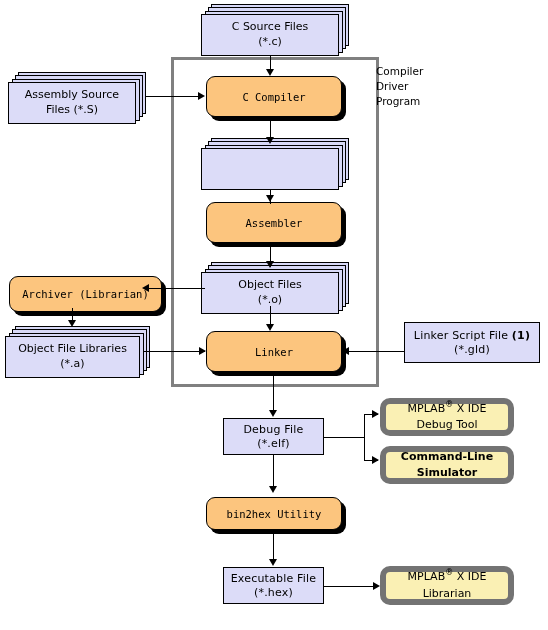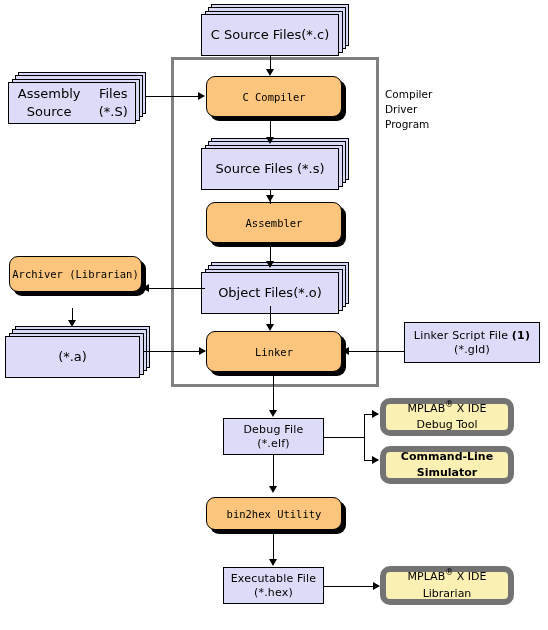--- a/index.html
+++ b/index.html
@@ -53,11 +53,11 @@
     left:0; top:10px;
     z-index:5;
     display:flex;
-    flex-direction:row;
+    flex-direction:column;
     align-items:center;
     justify-content:center;
     text-align:center;
-    font-size:13px;
+    font-size:11px;
     line-height:1.35;
     color:#000;
   }

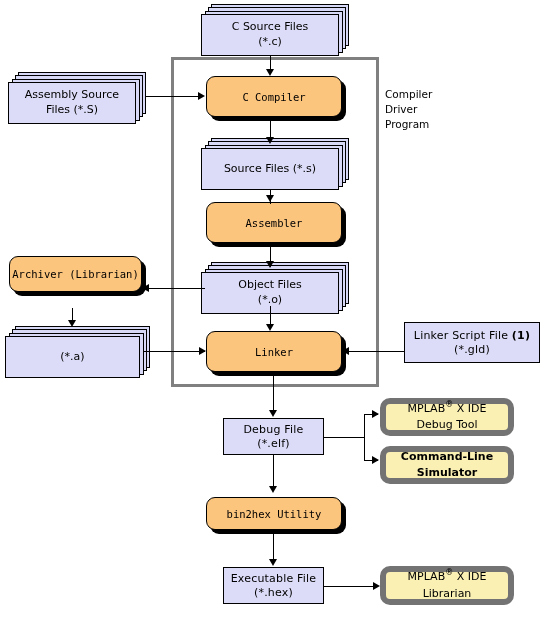--- a/index.html
+++ b/index.html
@@ -148,7 +148,7 @@
 <div id="canvas">
 
   <div id="driver-box" style="left:171px; top:57px; width:208px; height:330px;"></div>
-  <div id="driver-label" style="left:385px; top:64px; width:90px;margin-top:23px;">Compiler
+  <div id="driver-label" style="left:376px; top:64px; width:90px;">Compiler
 Driver
 Program</div>
 

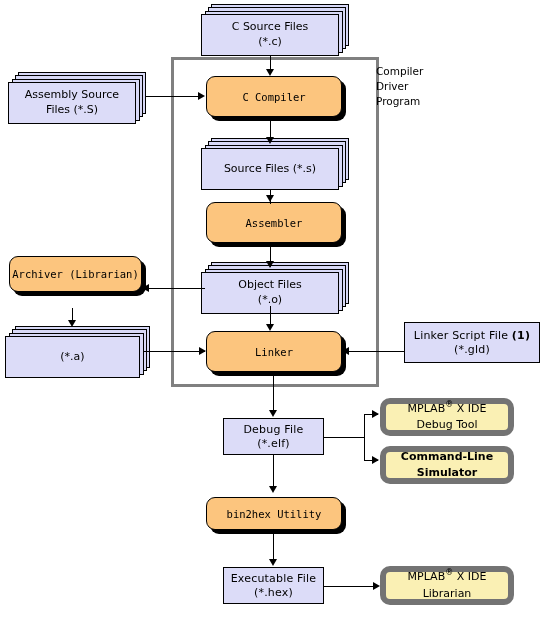--- a/index.html
+++ b/index.html
@@ -186,9 +186,6 @@
     <div class="sheet s2" style="width:138px;height:42px;"></div>
     <div class="sheet s3" style="width:138px;height:42px;"></div>
     <div class="sheet face" style="width:138px;height:42px;"></div>
-    <div class="label" style="width:138px;height:42px;">
-      <span>Source Files (*.s)</span>
-    </div>
   </div>
 
   <div class="proc-wrap" style="left:206px; top:202px; width:136px; height:41px;">

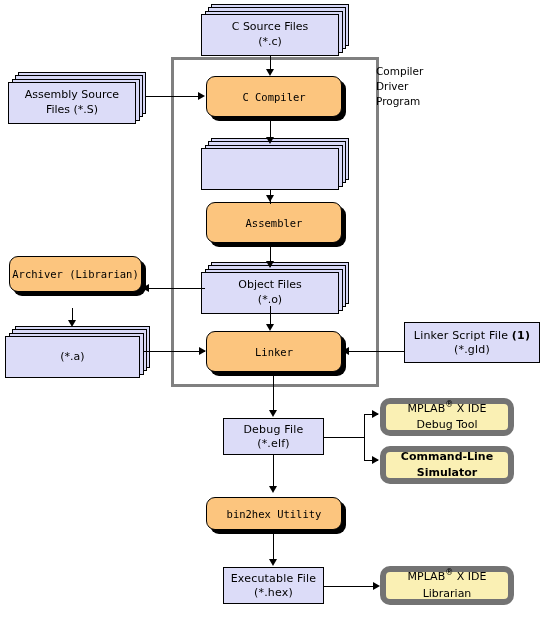--- a/index.html
+++ b/index.html
@@ -206,7 +206,7 @@
     </div>
   </div>
 
-  <div class="proc-wrap" style="left:9px; top:256px; width:133px; height:36px;">
+  <div class="proc-wrap" style="left:9px; top:276px; width:133px; height:36px;padding-left:20px;">
     <div class="proc-shadow"></div>
     <div class="proc">
       <span>Archiver (Librarian)</span>

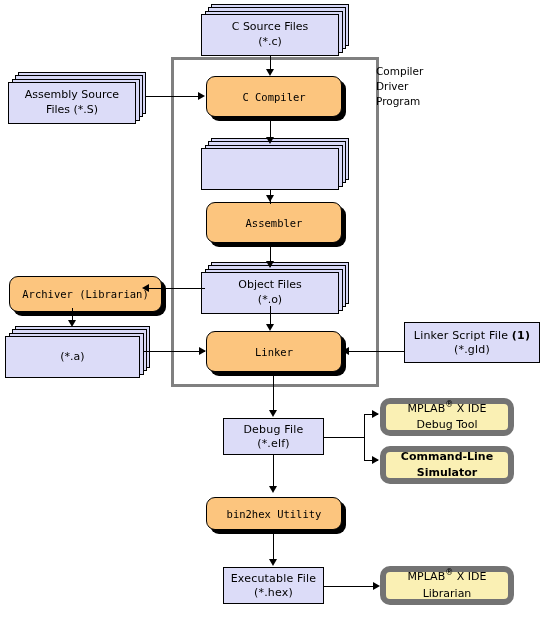--- a/index.html
+++ b/index.html
@@ -219,6 +219,7 @@
     <div class="sheet s3" style="width:135px;height:42px;"></div>
     <div class="sheet face" style="width:135px;height:42px;"></div>
     <div class="label" style="width:135px;height:42px;">
+      <span>Object File Libraries</span>
       <span class="l2">(*.a)</span>
     </div>
   </div>

